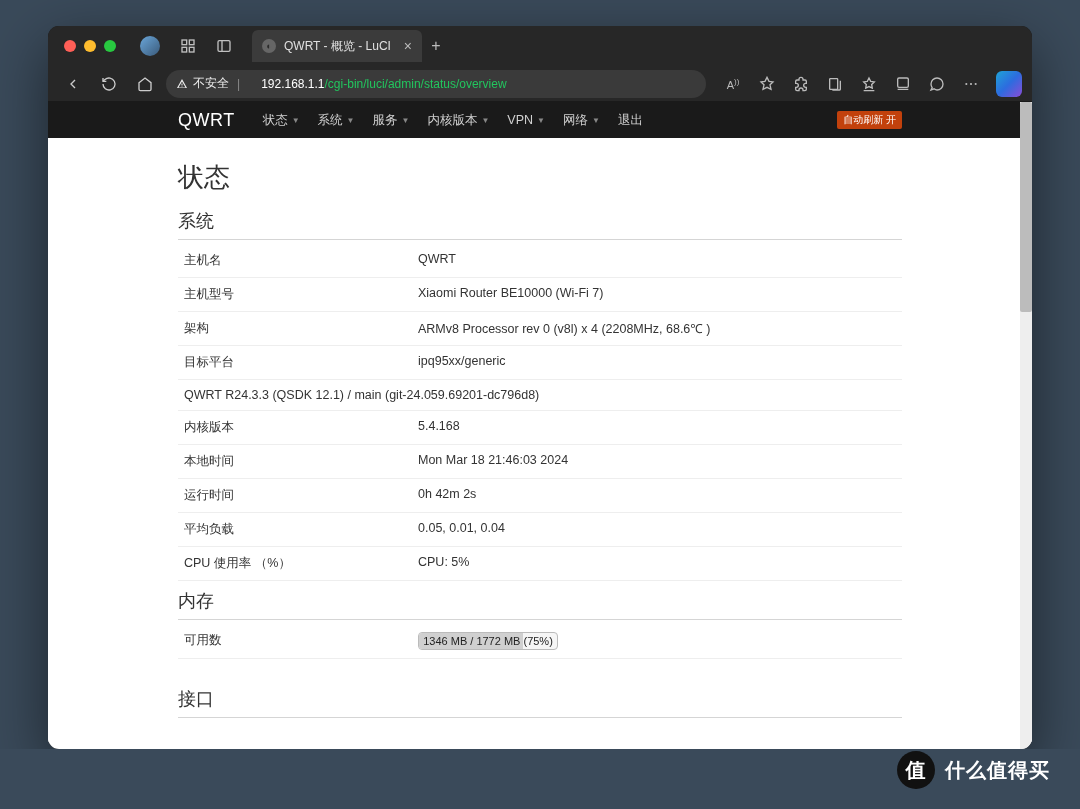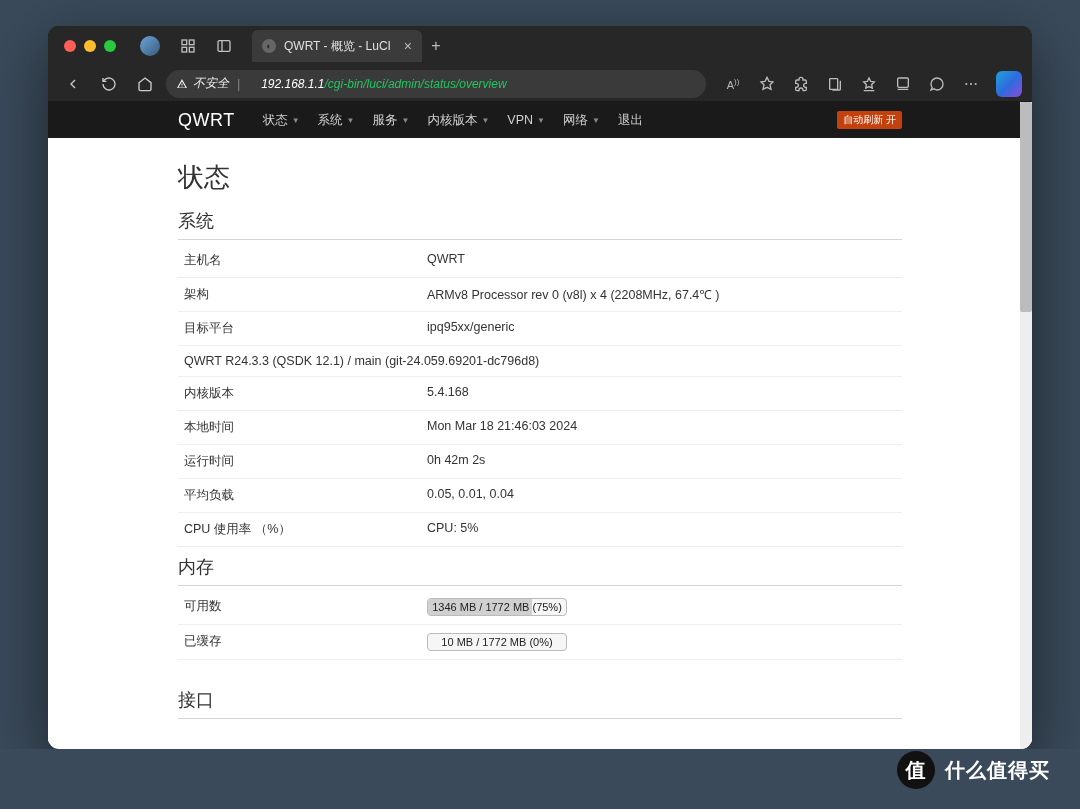--- a/index.html
+++ b/index.html
@@ -20,7 +20,7 @@
     .urlbar { height: 36px; background: #272727; display:flex; align-items:center; gap: 6px; padding: 0 10px; border-bottom: 1px solid #1a1a1a;}
     .ub-btn { width: 30px; height: 28px; display:flex; align-items:center; justify-content:center; color:#ccc; cursor:pointer; }
     .ub-btn svg { width:16px; height:16px; }
-    .address { flex: 1; height: 28px; background: #3a3a3a; border-radius: 14px; display:flex; align-items:center; padding: 0 10px; gap:8px; color:#ddd; font-size:12px; max-width: 540px; font-style: italic; }
+    .address { flex: 1; height: 28px; background: #3a3a3a; border-radius: 14px; display:flex; align-items:center; padding: 0 10px; gap:8px; color:#ddd; font-size:12px; max-width: 540px; }
     .address .warn { display:flex; align-items:center; gap:5px; color:#eee; }
     .address .path { color:#22c55e; }
     .address .host { color:#fff;margin-left:13px; }

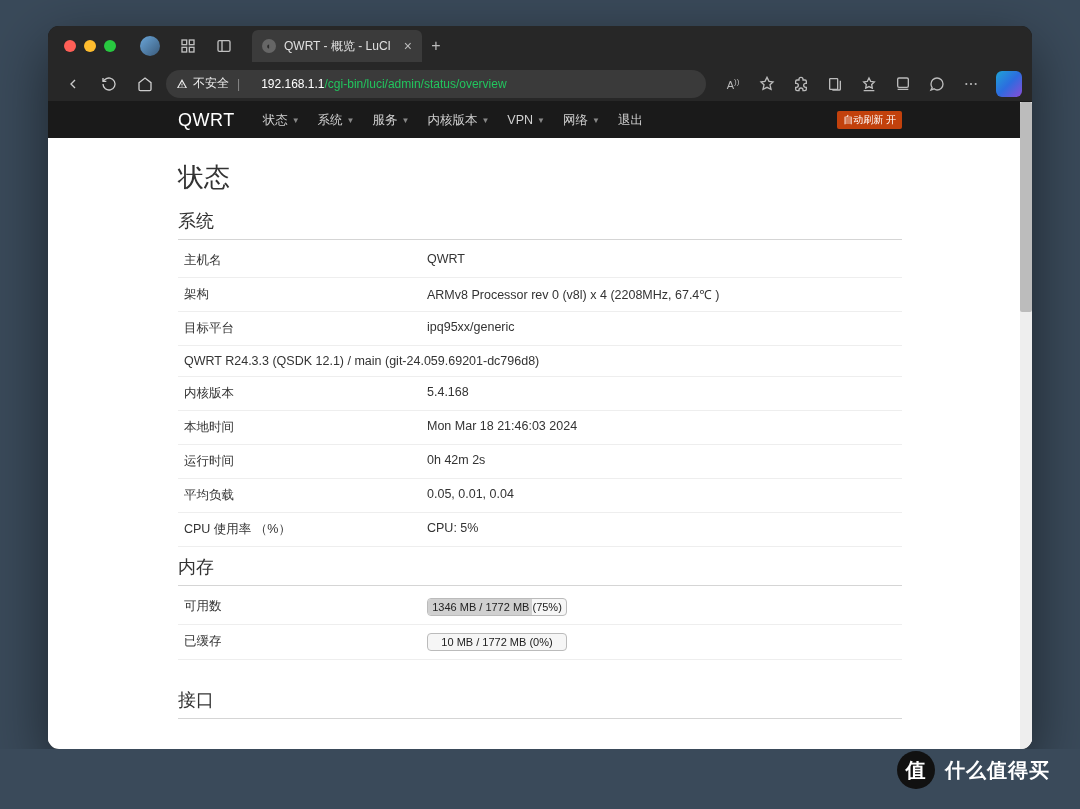--- a/index.html
+++ b/index.html
@@ -39,7 +39,7 @@
     h2.title { font-size: 26px; font-weight: 400; margin: 8px 0 14px; color:#333; }
     h3.section { font-size: 18px; font-weight: 400; margin: 8px 0 4px; border-bottom: 1px solid #d5d5d5; padding-bottom: 6px; color:#333; }
     .tbl { width: 100%; }
-    .row { display:flex; padding: 8px 6px; border-bottom: 1px solid #eee; font-size: 12.5px; gap: 9px; }
+    .row { display:flex; padding: 8px 6px; border-bottom: 1px solid #eee; font-size: 12.5px; }
     .row .lbl { width: 234px; color:#333; }
     .row .val { flex: 1; color:#333; }
     .progress-wrap { flex:1; display:flex; }

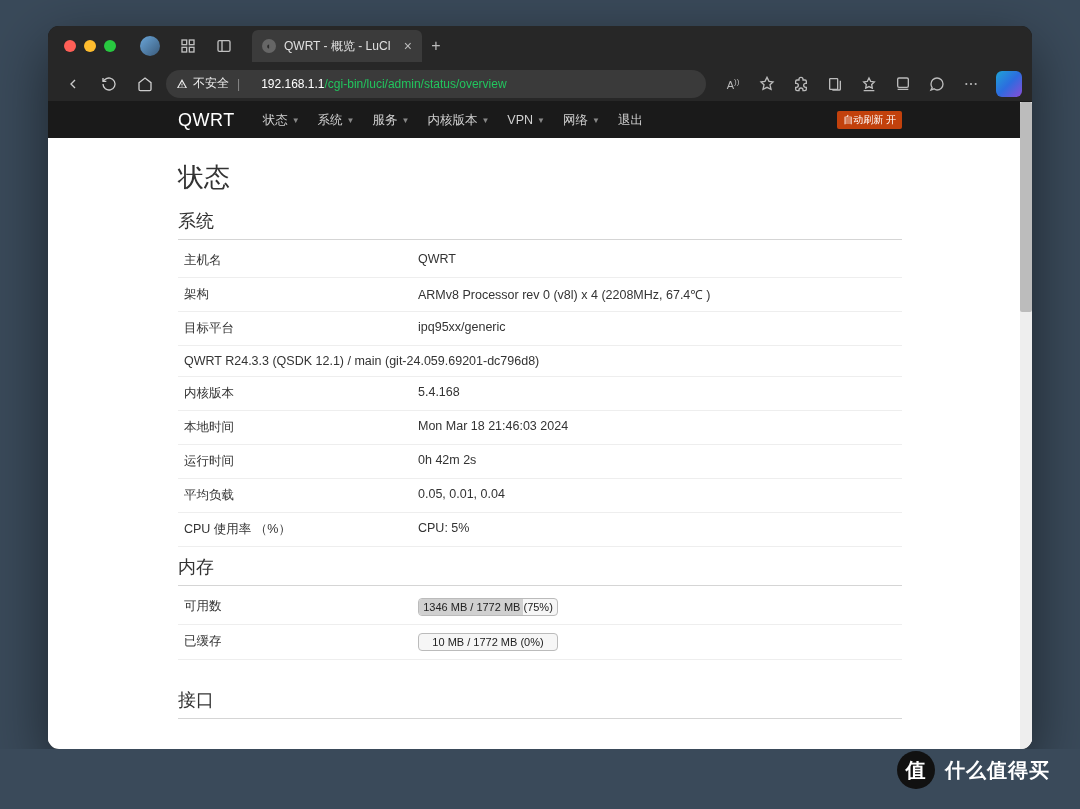--- a/index.html
+++ b/index.html
@@ -208,6 +208,10 @@
             <div class="val">QWRT</div>
           </div>
           <div class="row">
+            <div class="lbl">主机型号</div>
+            <div class="val">Xiaomi Router BE10000 (Wi-Fi 7)</div>
+          </div>
+          <div class="row">
             <div class="lbl">架构</div>
             <div class="val">ARMv8 Processor rev 0 (v8l) x 4 (2208MHz, 67.4℃ )</div>
           </div>

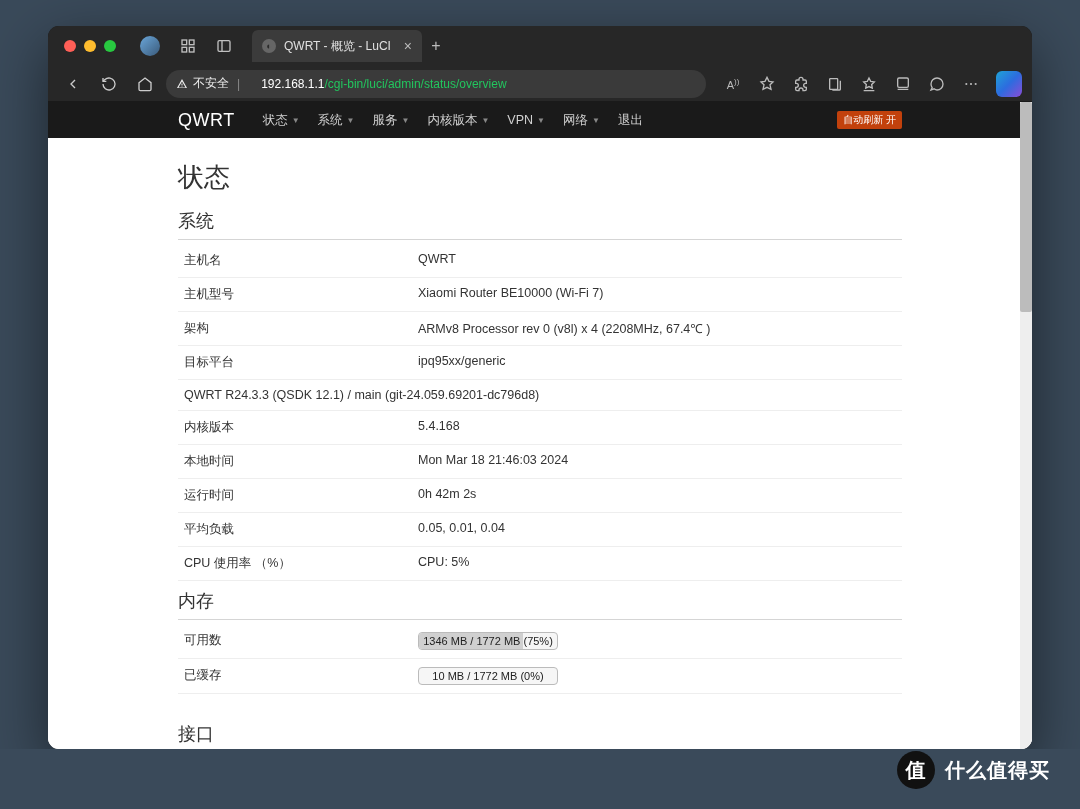--- a/index.html
+++ b/index.html
@@ -213,7 +213,7 @@
           </div>
           <div class="row">
             <div class="lbl">架构</div>
-            <div class="val">ARMv8 Processor rev 0 (v8l) x 4 (2208MHz, 67.4℃ )</div>
+            <div class="val">ARMv8 Processor rev 0 (v8l) x 4 (2208MHz, 68.6℃ )</div>
           </div>
           <div class="row">
             <div class="lbl">目标平台</div>

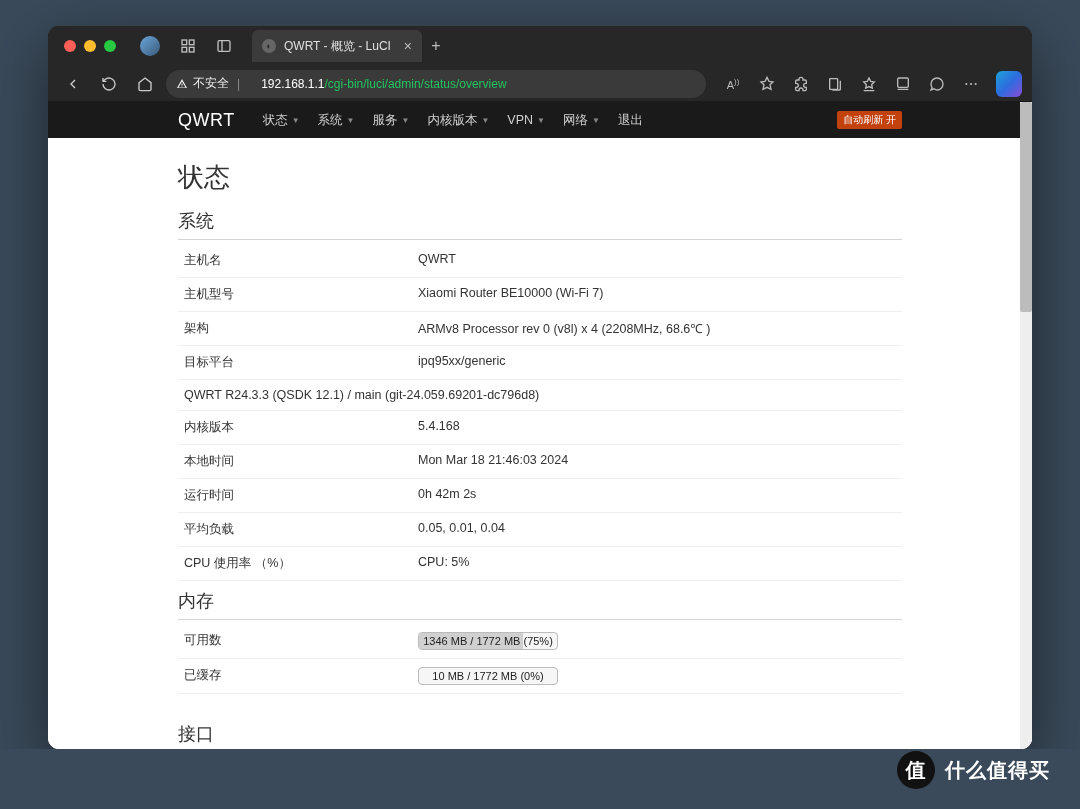--- a/index.html
+++ b/index.html
@@ -255,15 +255,6 @@
               </div>
             </div>
           </div>
-          <div class="row">
-            <div class="lbl">已缓存</div>
-            <div class="progress-wrap">
-              <div class="progress">
-                <div class="bar" style="width:0%"></div>
-                <div class="ptxt">10 MB / 1772 MB (0%)</div>
-              </div>
-            </div>
-          </div>
         </div>
 
       <h3 class="section" style="margin-top:28px">接口</h3>

